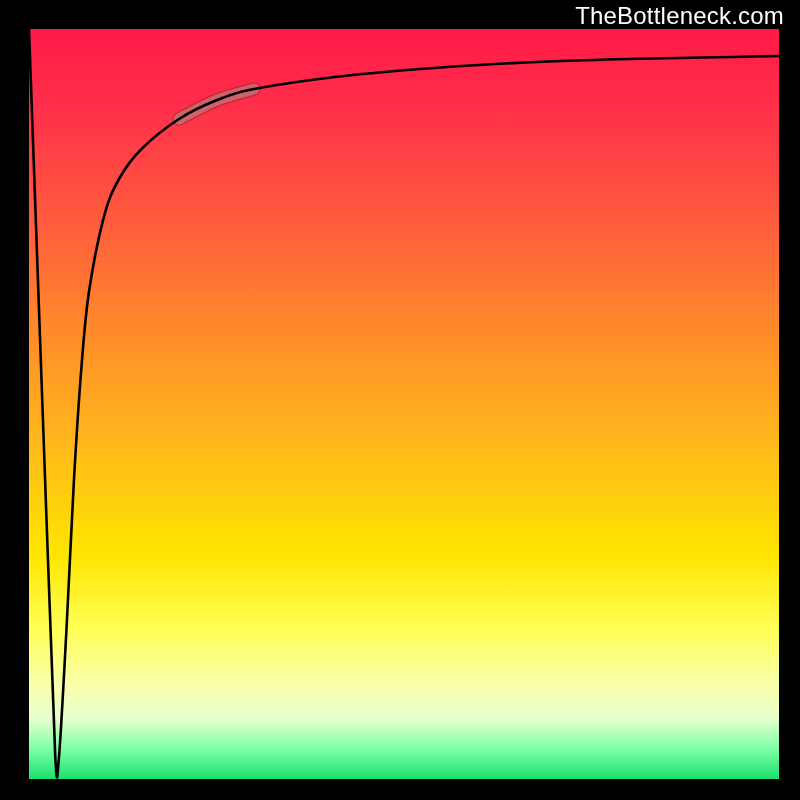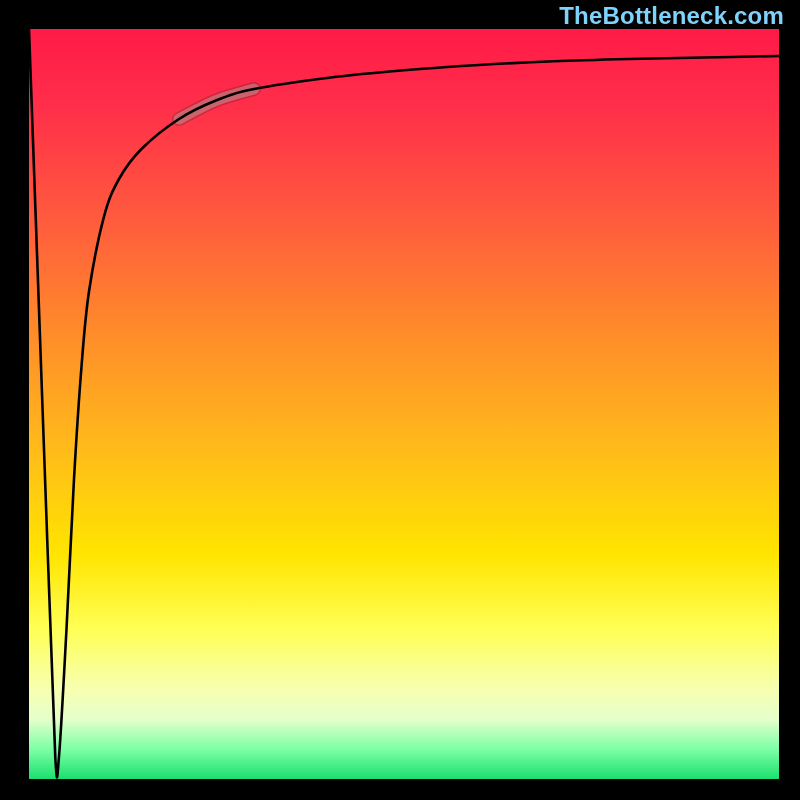--- a/index.html
+++ b/index.html
@@ -21,10 +21,10 @@
     position: absolute;
     top: 2px;
     right: 16px;
-    color: #7dd3fc;
+    color: #ffffff;
     font-size: 24px;
     letter-spacing: 0.2px;
-    font-weight: 700;
+    font-weight: 400;
     user-select: none;
     pointer-events: none;
   }

